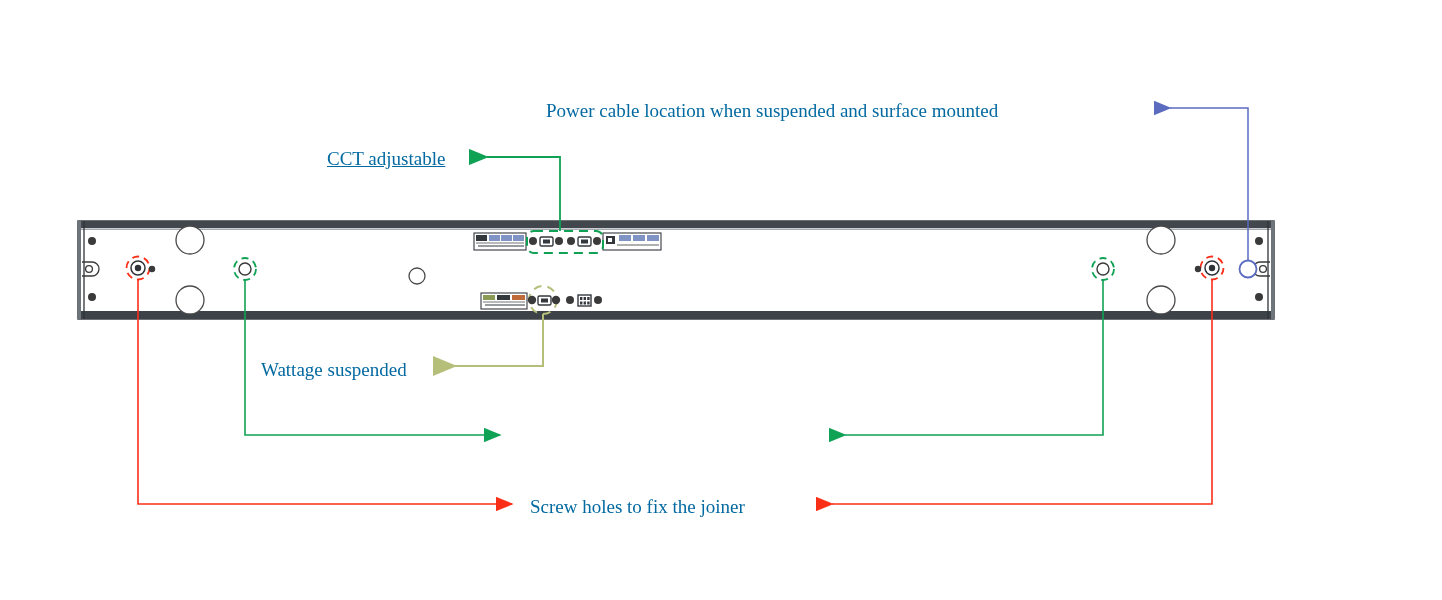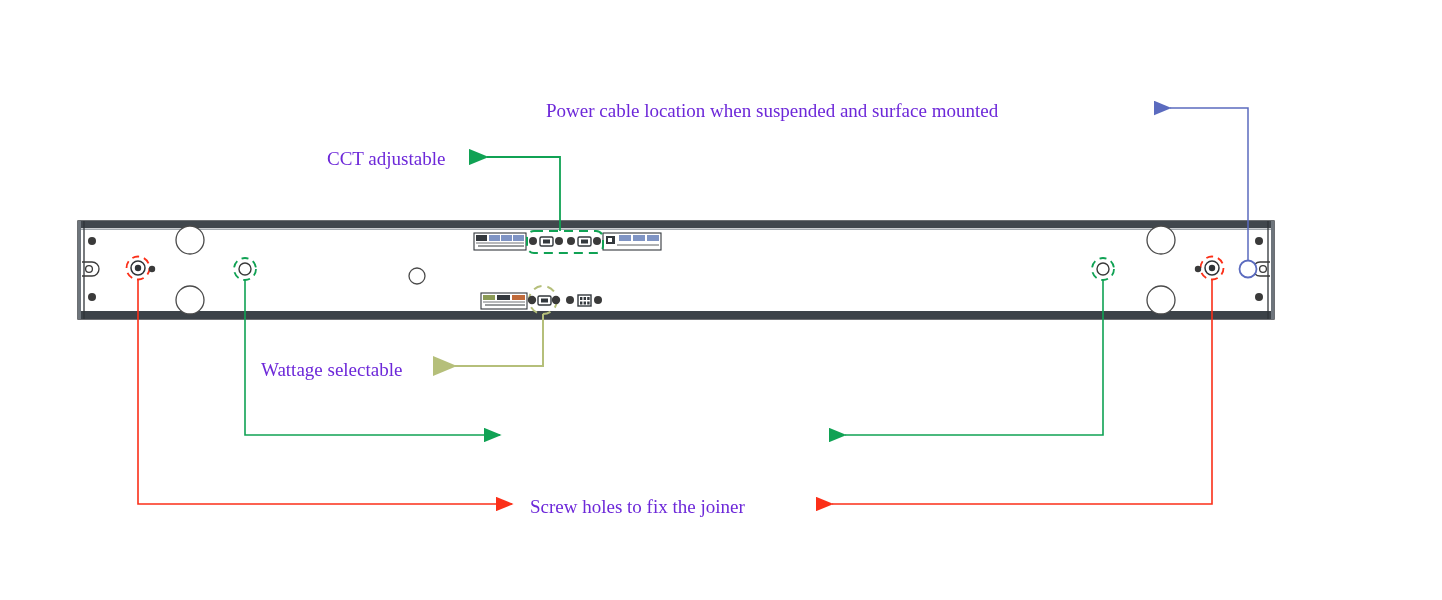--- a/index.html
+++ b/index.html
@@ -8,7 +8,7 @@
   #stage{position:relative;width:1442px;height:600px;}
   svg#diagram{position:absolute;left:0;top:0;width:1442px;height:600px;display:block;}
   .lbl{position:absolute;font-family:"Liberation Serif","DejaVu Serif",serif;
-       font-size:19px;color:#6d28d9;white-space:nowrap;line-height:1;}
+       font-size:19px;color:#0369a1;white-space:nowrap;line-height:1;}
 </style>
 </head>
 <body>

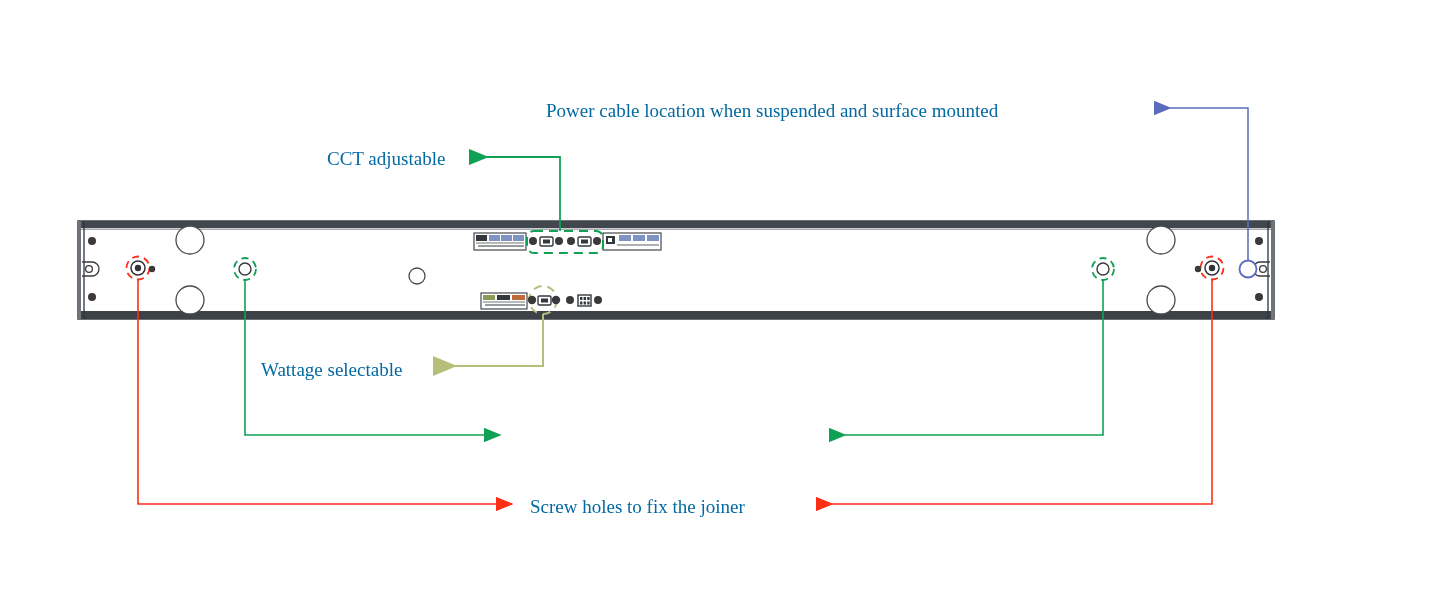--- a/index.html
+++ b/index.html
@@ -174,7 +174,7 @@
   </svg>
 
   <div class="lbl" style="left:546px;top:101px;">Power cable location when suspended and surface mounted</div>
-  <div class="lbl" style="left:327px;top:149px;">CCT adjustable</div>
+  <div class="lbl" style="left:327px;top:149px;text-decoration:underline;">CCT adjustable</div>
   <div class="lbl" style="left:261px;top:360px;">Wattage selectable</div>
   <div class="lbl" style="left:530px;top:497px;font-family:Liberation Serif, serif;">Screw holes to fix the joiner</div>
 

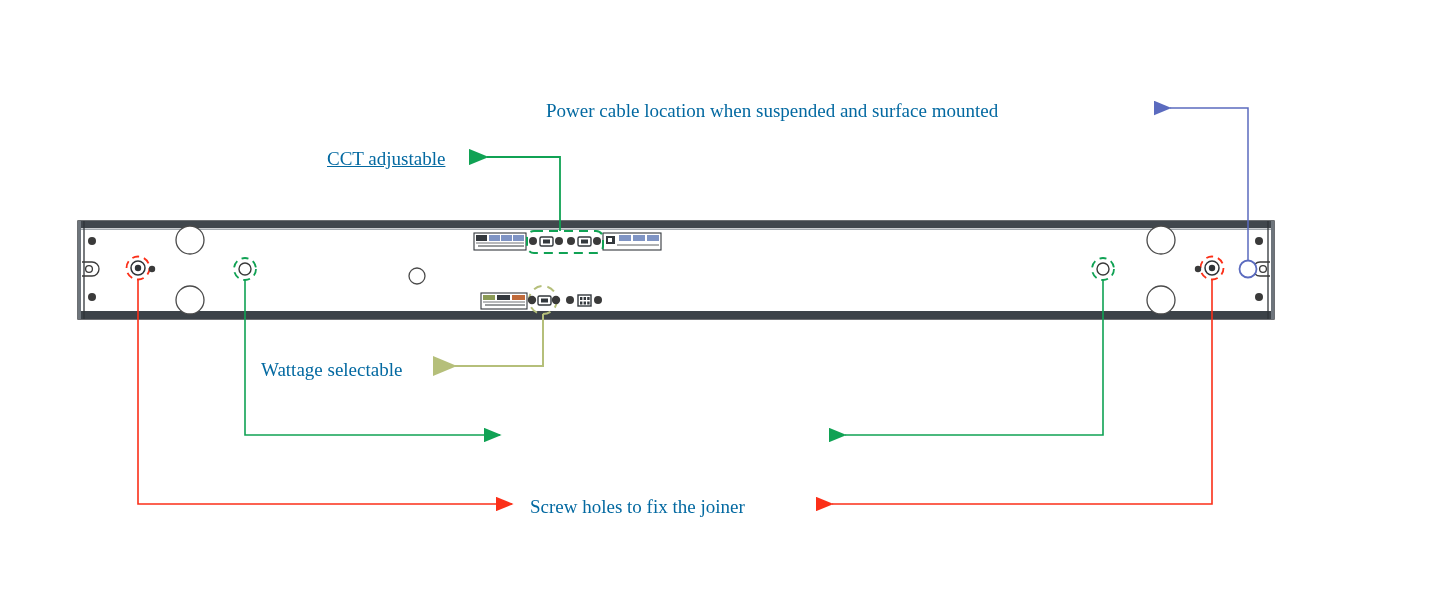--- a/index.html
+++ b/index.html
@@ -175,7 +175,7 @@
 
   <div class="lbl" style="left:546px;top:101px;">Power cable location when suspended and surface mounted</div>
   <div class="lbl" style="left:327px;top:149px;text-decoration:underline;">CCT adjustable</div>
-  <div class="lbl" style="left:261px;top:360px;">Wattage selectable</div>
+  <div class="lbl" style="left:261px;top:360px;">Wattage suspended</div>
   <div class="lbl" style="left:530px;top:497px;font-family:Liberation Serif, serif;">Screw holes to fix the joiner</div>
 
 </div>

